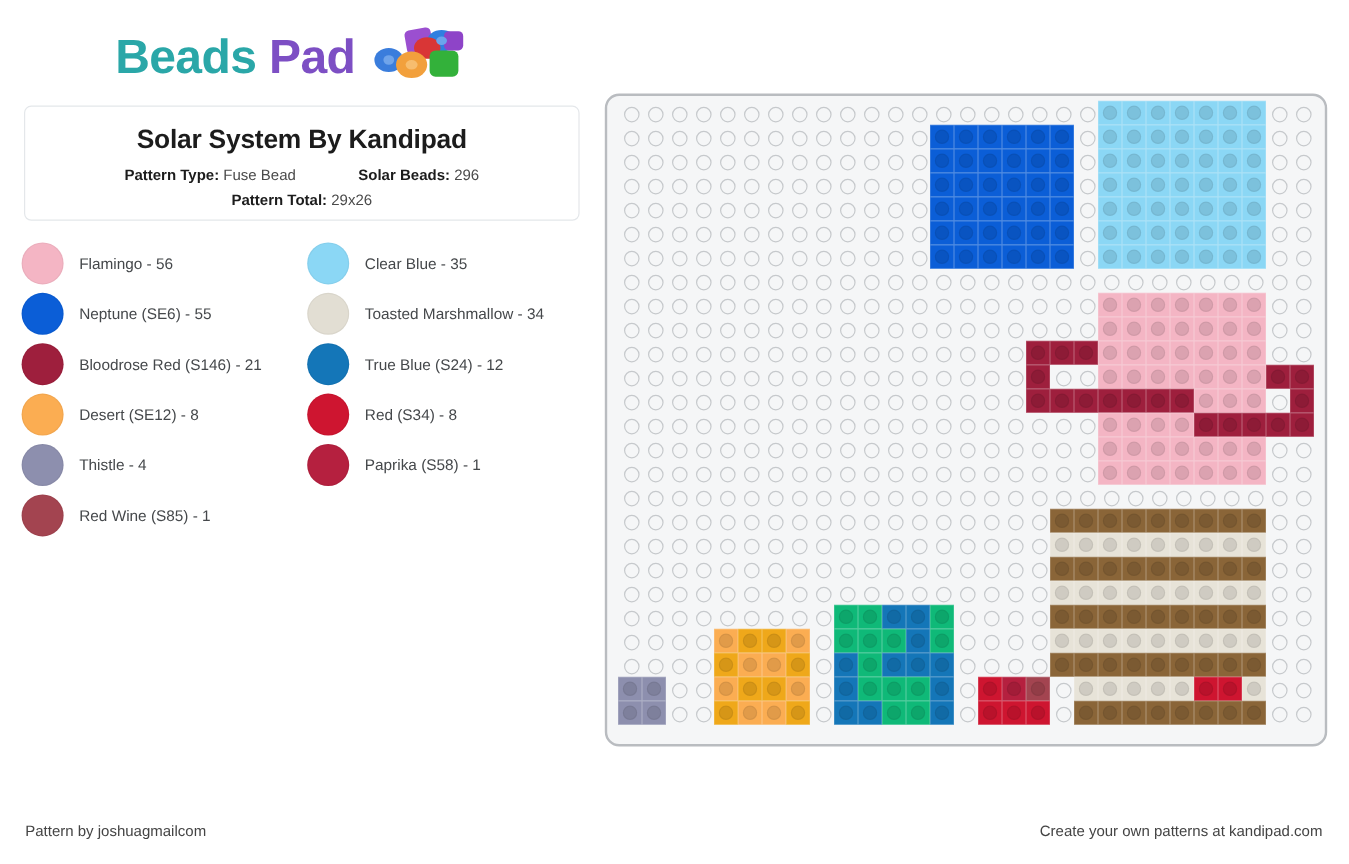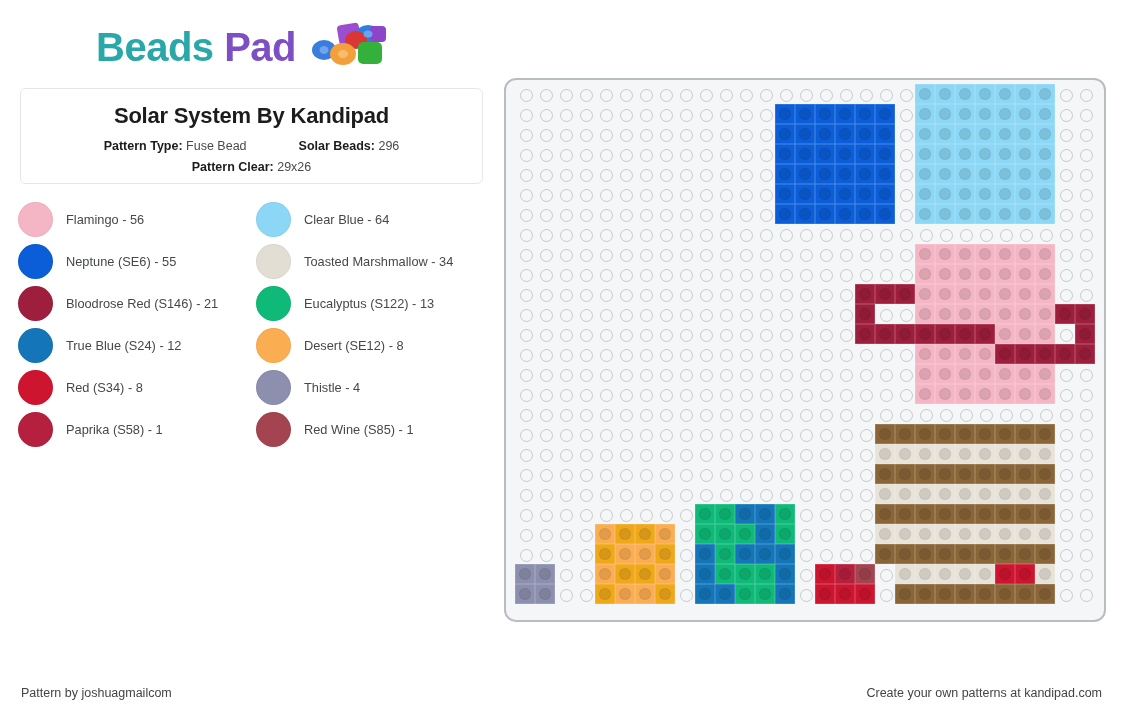--- a/index.html
+++ b/index.html
@@ -164,7 +164,7 @@
       </div>
       <div class="info-row single">
         <div class="info-item">
-          <span class="info-label">Pattern Clear:</span>
+          <span class="info-label">Pattern Total:</span>
           <span class="info-value">29x26</span>
         </div>
       </div>

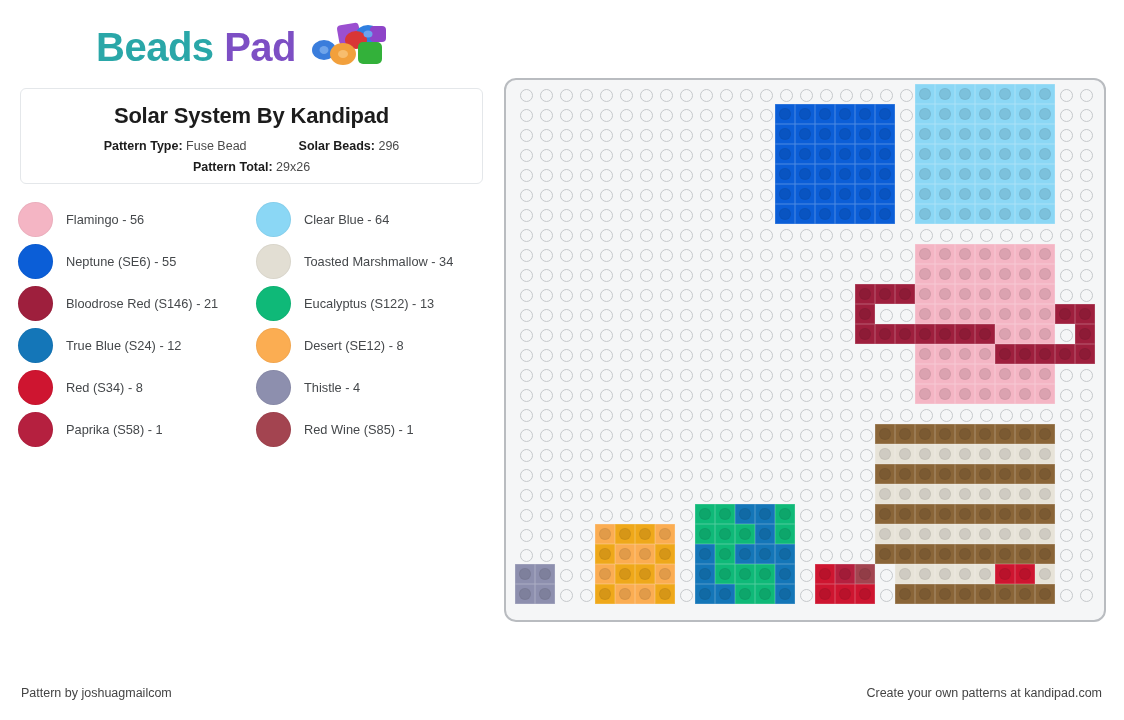--- a/index.html
+++ b/index.html
@@ -177,7 +177,7 @@
         </div>
         <div class="legend-item">
           <div class="swatch" style="background: rgb(139, 215, 245);"></div>
-          <div class="legend-label">Clear Blue - 64</div>
+          <div class="legend-label">Clear Blue - 35</div>
         </div>
         <div class="legend-item">
           <div class="swatch" style="background: rgb(11, 94, 215);"></div>

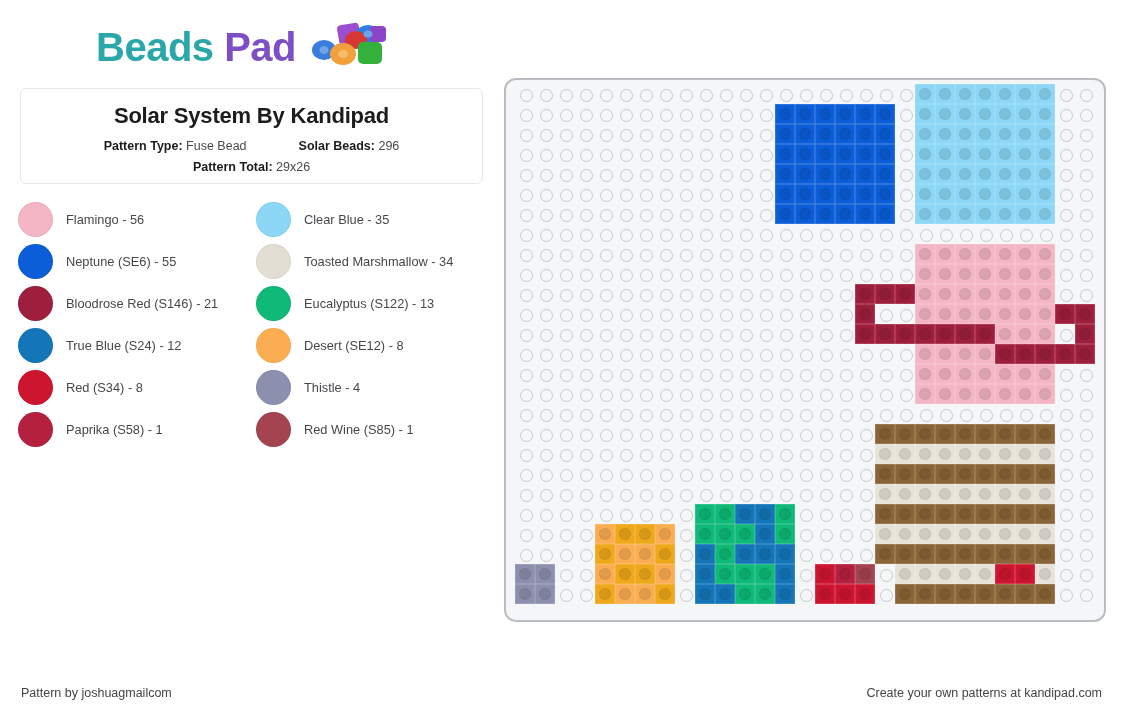--- a/index.html
+++ b/index.html
@@ -192,10 +192,6 @@
           <div class="legend-label">Bloodrose Red (S146) - 21</div>
         </div>
         <div class="legend-item">
-          <div class="swatch" style="background: rgb(15, 185, 120);"></div>
-          <div class="legend-label">Eucalyptus (S122) - 13</div>
-        </div>
-        <div class="legend-item">
           <div class="swatch" style="background: rgb(20, 118, 184);"></div>
           <div class="legend-label">True Blue (S24) - 12</div>
         </div>

